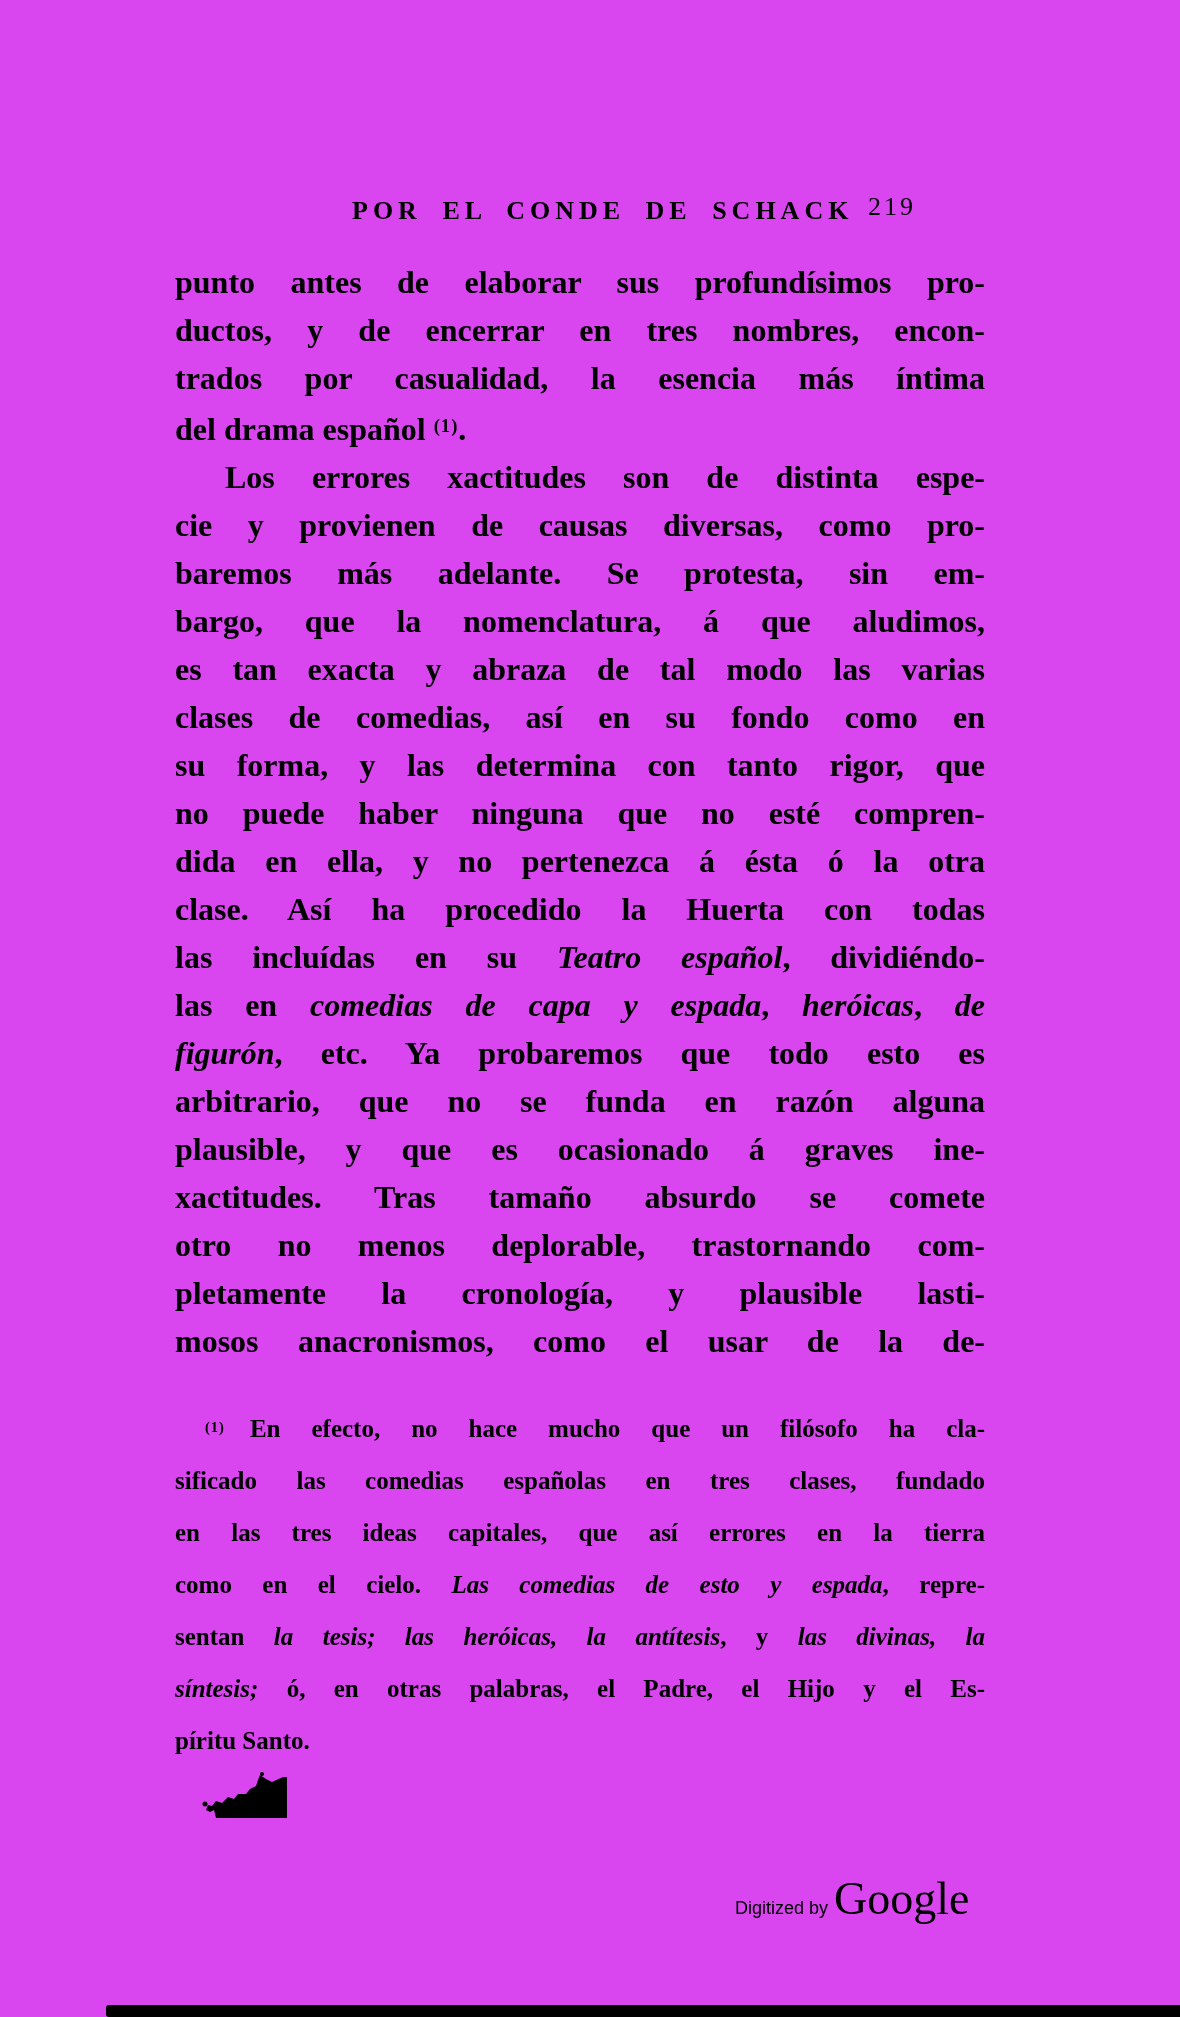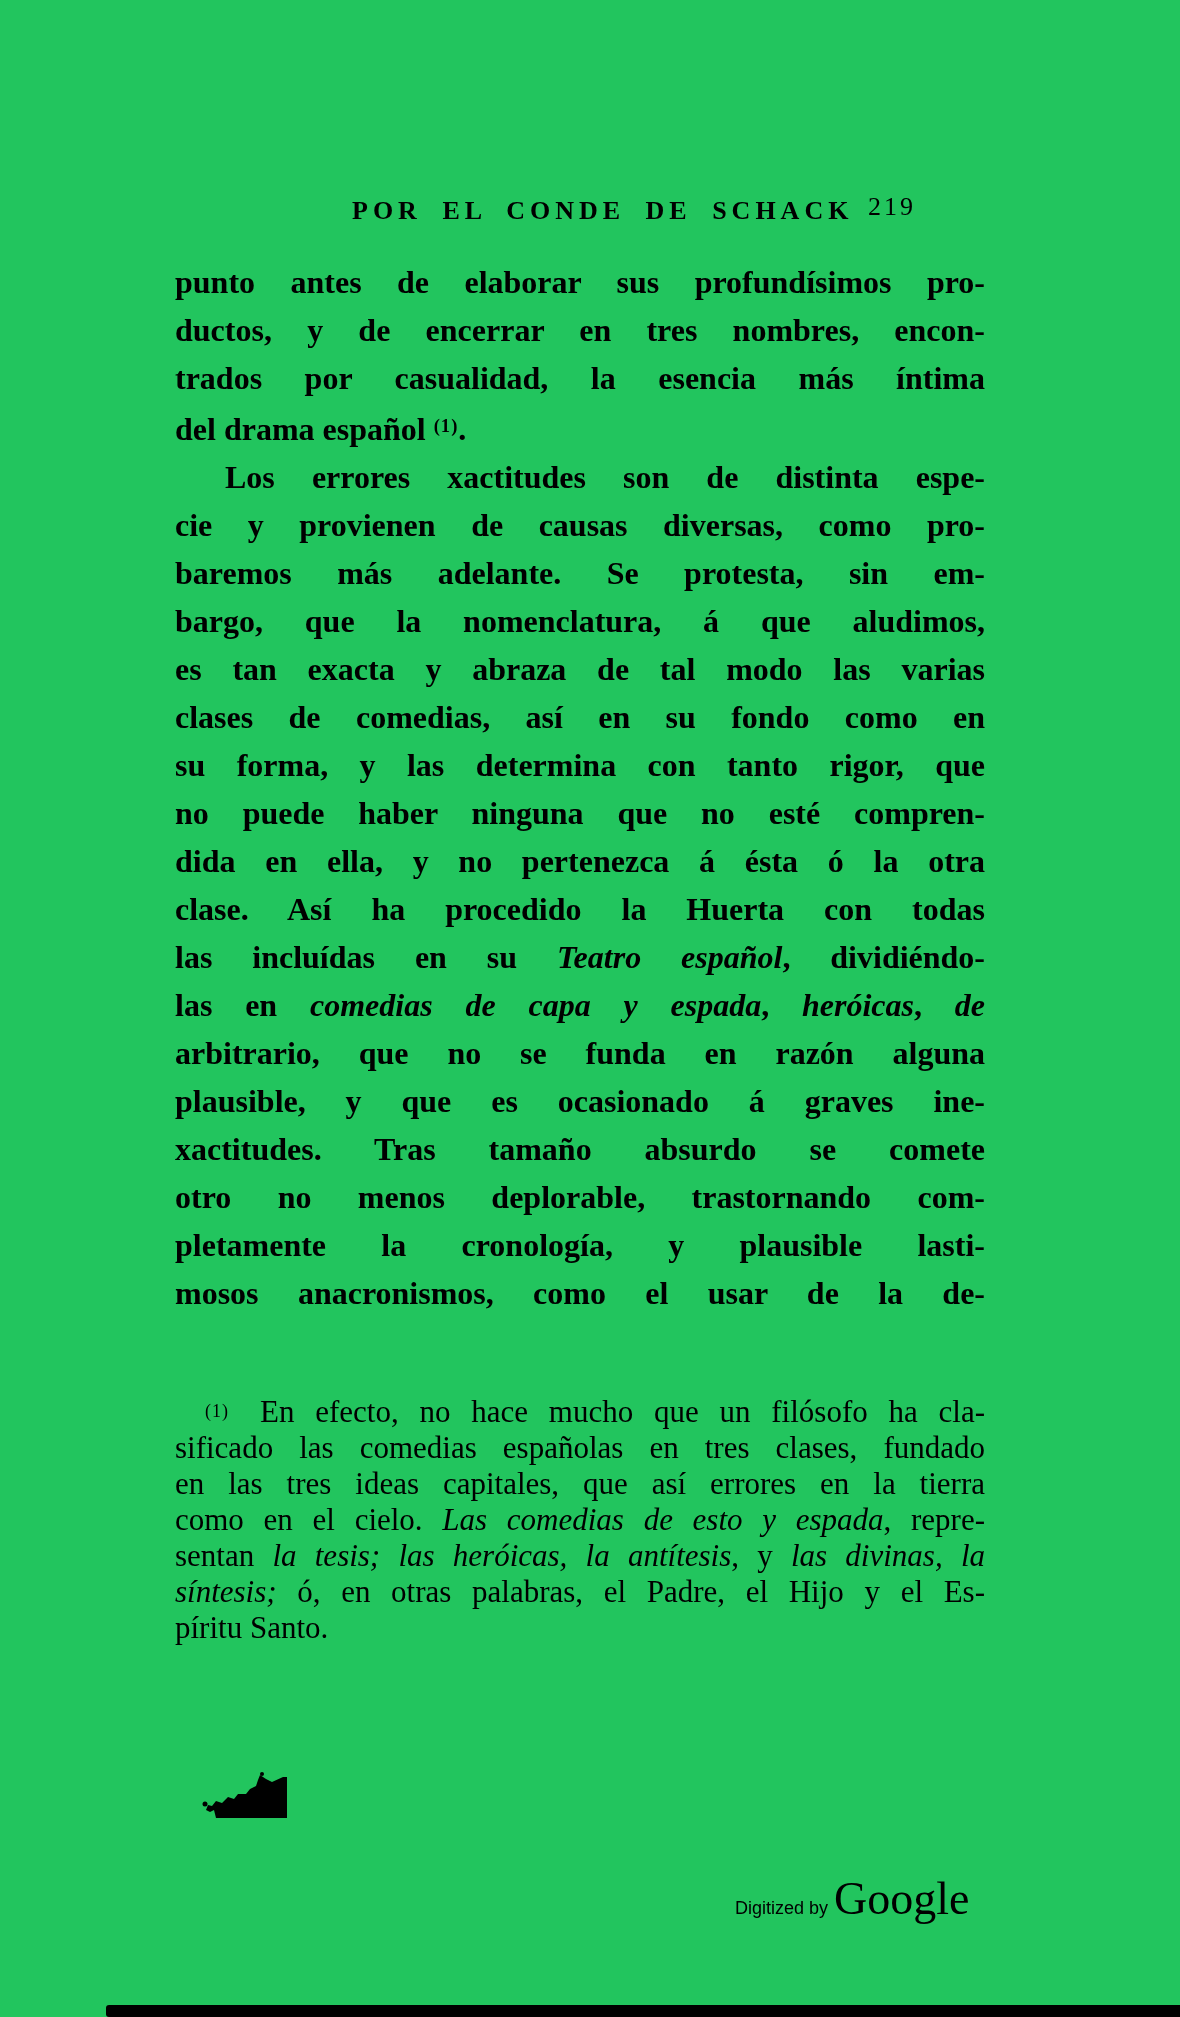--- a/index.html
+++ b/index.html
@@ -6,7 +6,7 @@
   .page {
     position:relative;
     width:1180px; height:2017px;
-    background:#22c55e;
+    background:#d946ef;
     font-family:"Liberation Serif","DejaVu Serif",serif;
     color:#000;
     overflow:hidden;

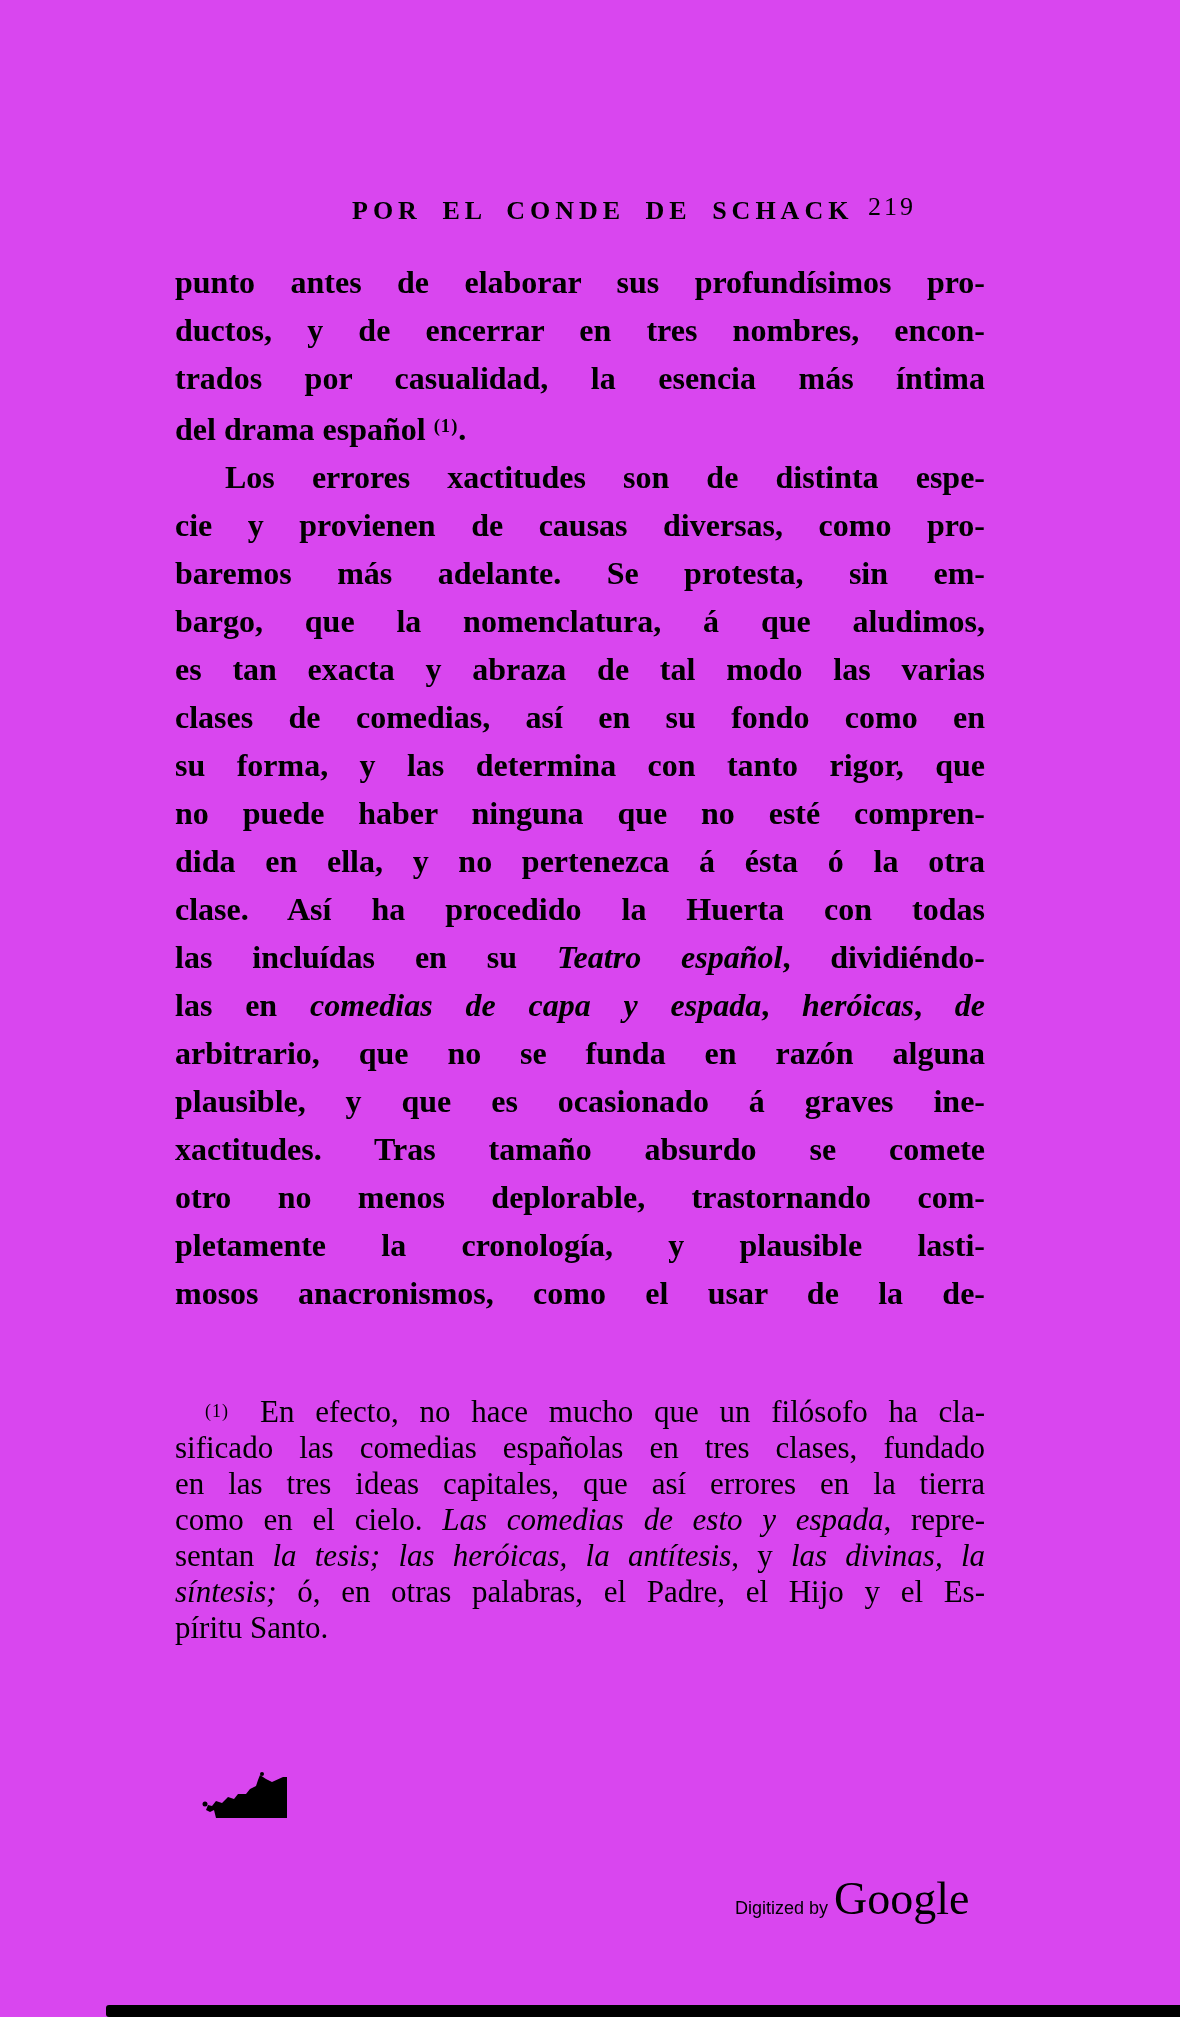--- a/index.html
+++ b/index.html
@@ -89,6 +89,7 @@
       <div class="tline"><span class="">clase. Así ha procedido la Huerta con todas</span></div>
       <div class="tline"><span class="">las incluídas en su </span><span class="it ">Teatro español</span><span class="">, dividiéndo-</span></div>
       <div class="tline"><span class="">las en </span><span class="it ">comedias de capa y espada</span><span class="">, </span><span class="it ">heróicas</span><span class="">, </span><span class="it ">de</span></div>
+      <div class="tline"><span class="it ">figurón</span><span class="">, etc. Ya probaremos que todo esto es</span></div>
       <div class="tline"><span class="">arbitrario, que no se funda en razón alguna</span></div>
       <div class="tline"><span class="">plausible, y que es ocasionado á graves ine-</span></div>
       <div class="tline"><span class="">xactitudes. Tras tamaño absurdo se comete</span></div>

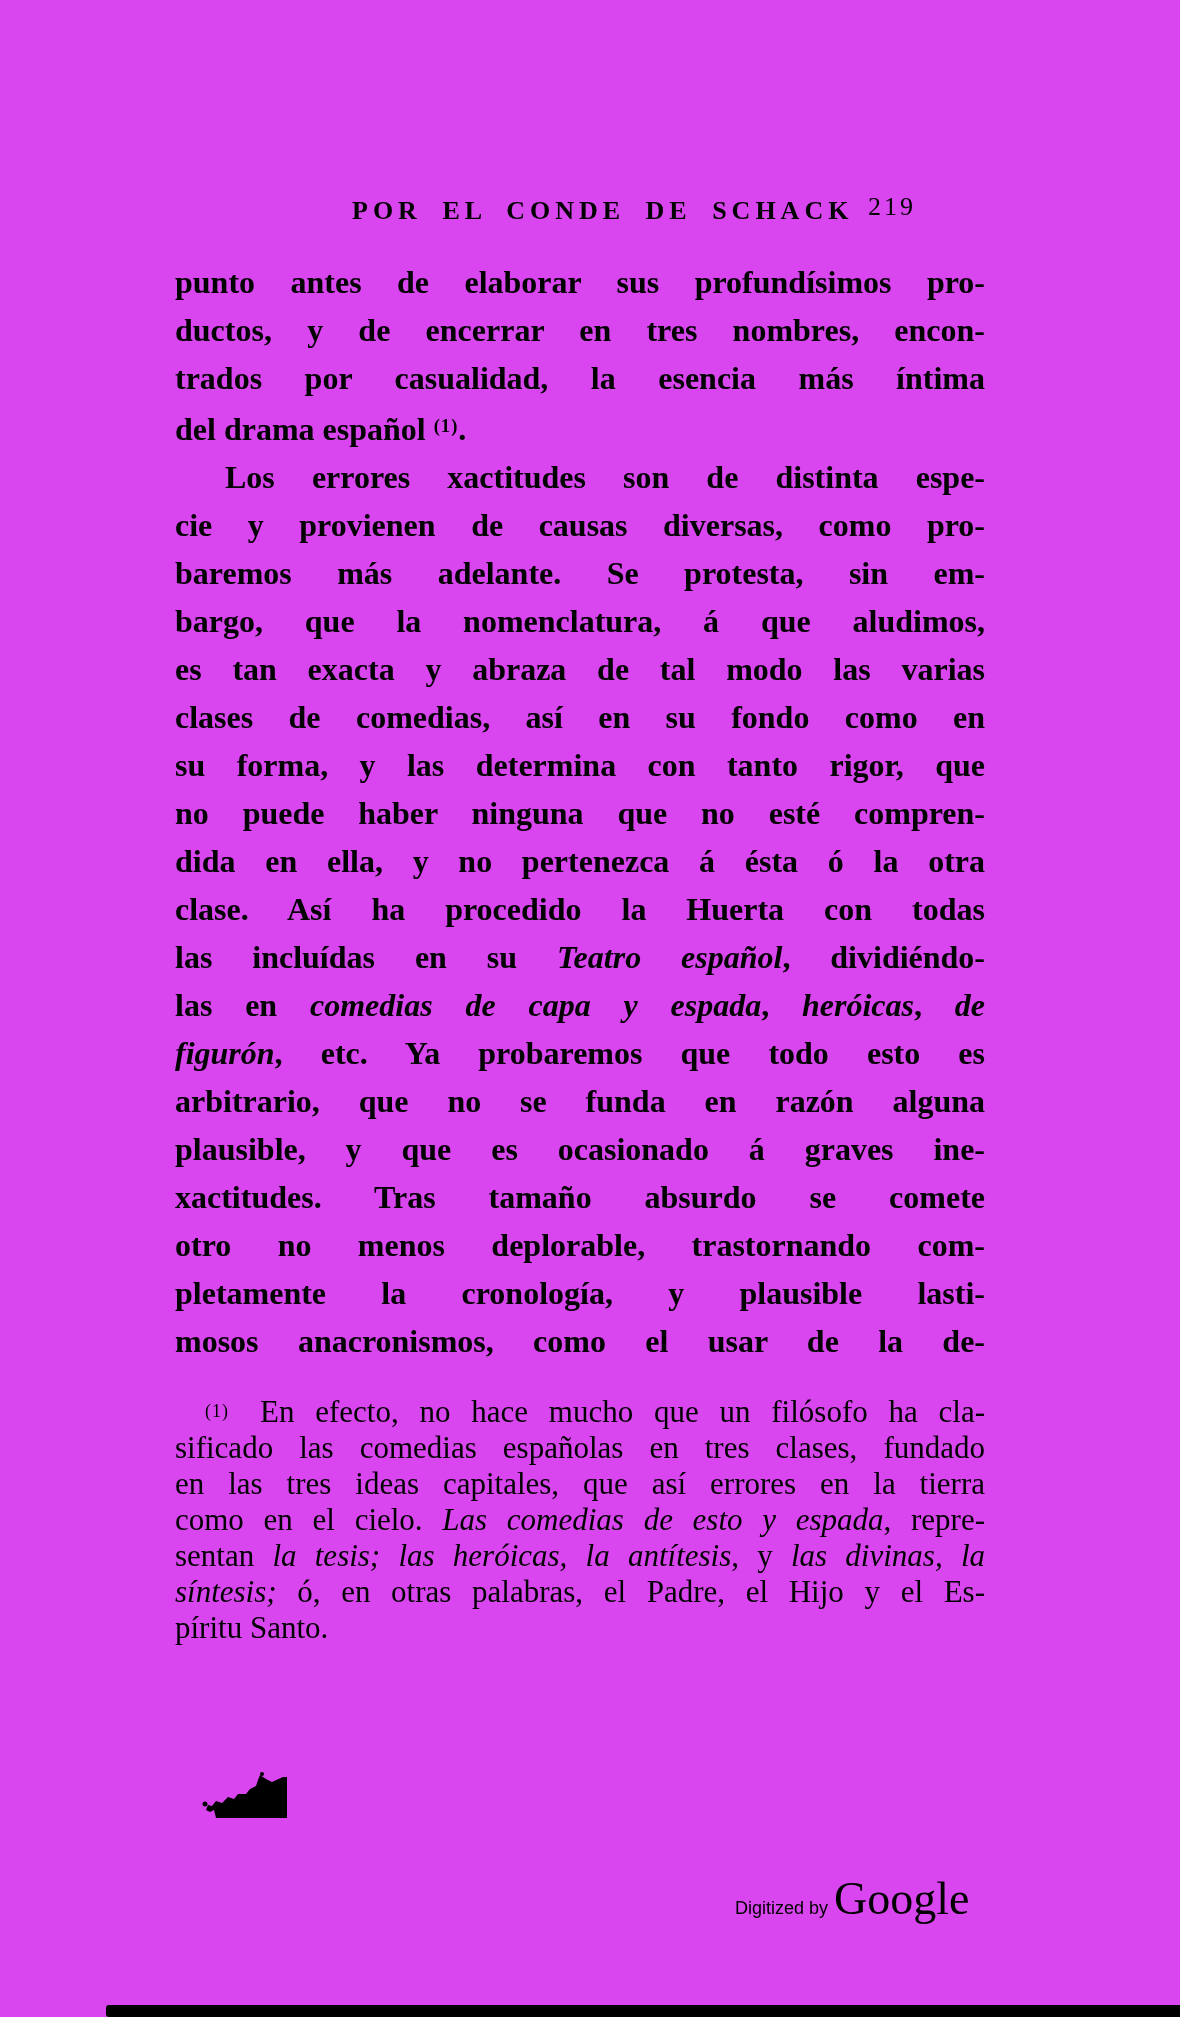--- a/index.html
+++ b/index.html
@@ -32,7 +32,7 @@
   .footnote-text {
     position:absolute; left:175px; top:1393px; width:810px;
   }
-  .footnote-text .tline { line-height:36px; font-size:31px; font-weight:normal; }
+  .footnote-text .tline { line-height:36px; font-size:25px; font-weight:bold;margin-top:16px; }
   .footnote-text .indent { text-indent:30px; }
   .tline {
     text-align:justify;

